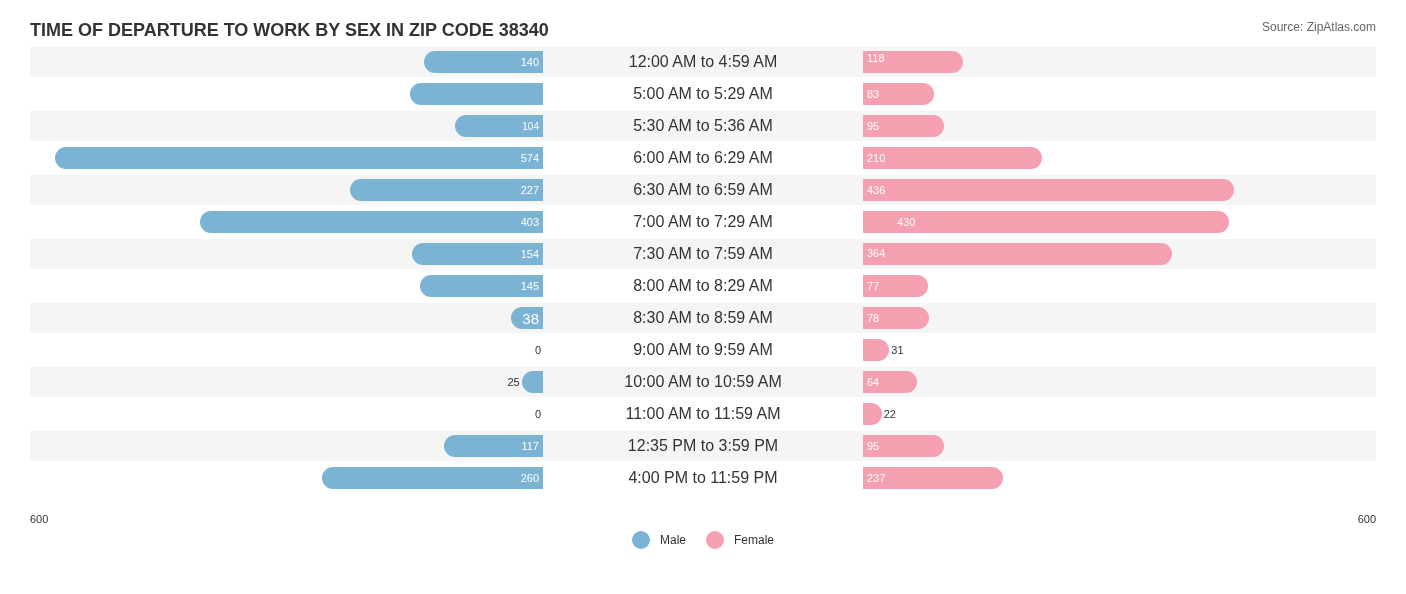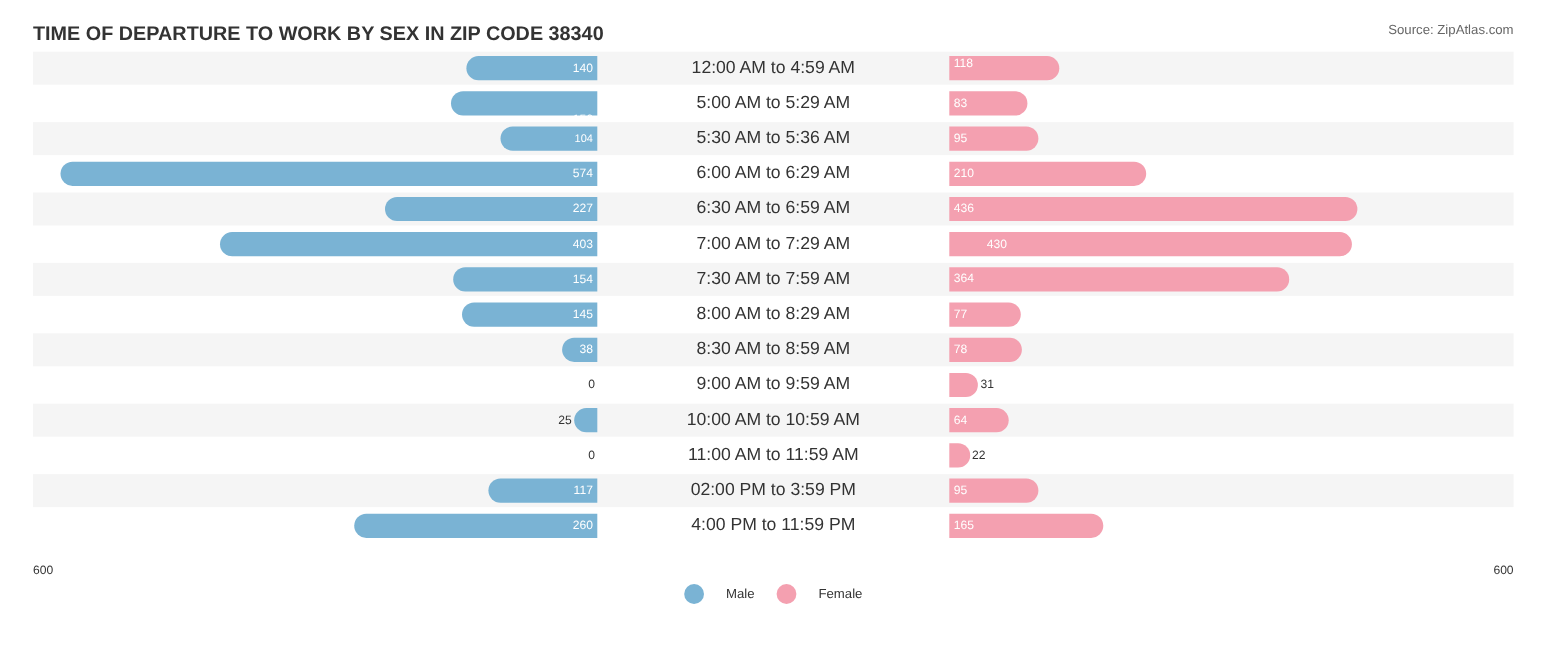--- a/index.html
+++ b/index.html
@@ -170,7 +170,7 @@
         <div class="bar-left" style="width: 32.3px; right: calc(50% + 160px);"></div>
         <div class="bar-right" style="width: 66.3px; left: calc(50% + 160px);"></div>
         <div class="label-center">8:30 AM to 8:59 AM</div>
-        <div style="position: absolute; height: 22px; top: 4px; display: flex; align-items: center; font-size: 11px; font-weight: 500; color: rgb(255, 255, 255); right: calc(50% + 164px);">38</div>
+        <div style="position: absolute; height: 22px; top: 4px; display: flex; align-items: center; font-size: 15px; font-weight: 500; color: rgb(255, 255, 255); right: calc(50% + 164px);">38</div>
         <div style="position: absolute; height: 22px; top: 4px; display: flex; align-items: center; font-size: 11px; font-weight: 500; color: rgb(255, 255, 255); left: calc(50% + 164px);">78</div>
       </div>
       <div class="row">

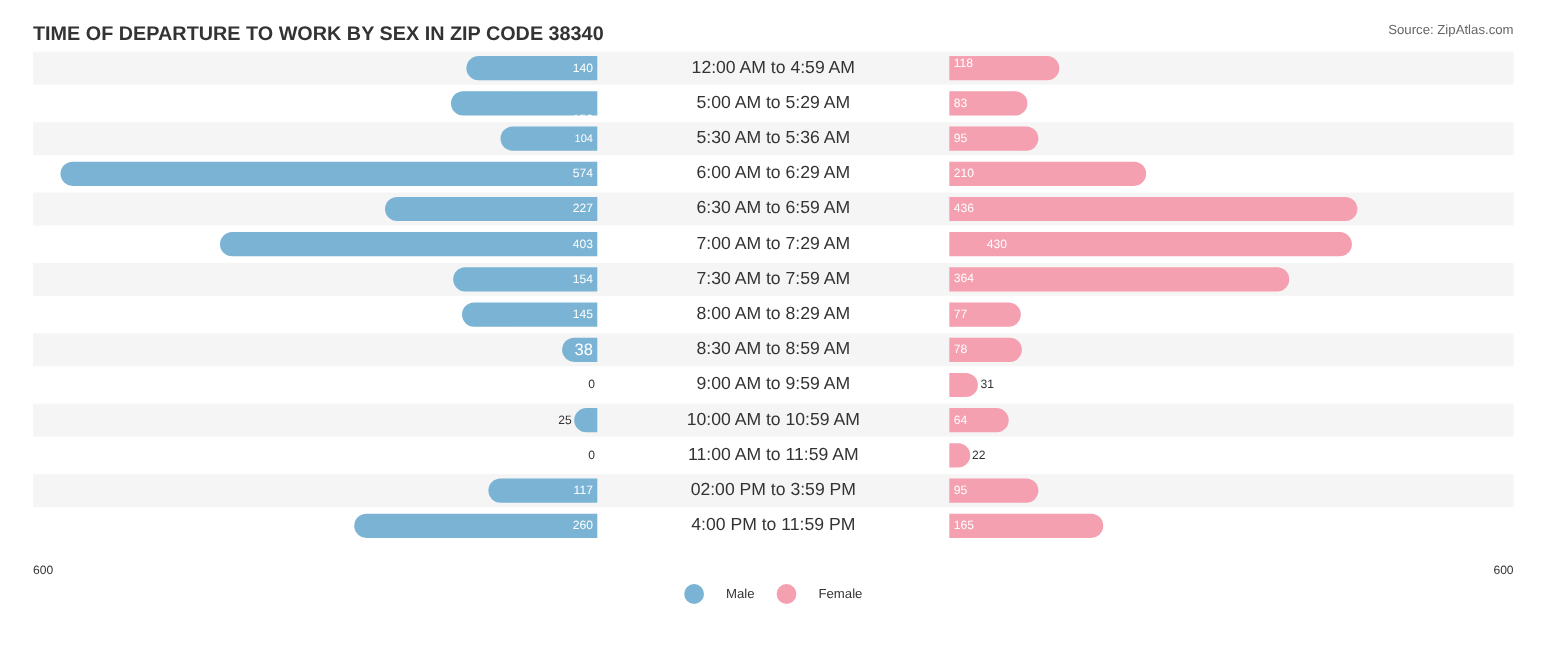--- a/index.html
+++ b/index.html
@@ -197,7 +197,7 @@
       <div class="row">
         <div class="bar-left" style="width: 99.45px; right: calc(50% + 160px);"></div>
         <div class="bar-right" style="width: 80.75px; left: calc(50% + 160px);"></div>
-        <div class="label-center">02:00 PM to 3:59 PM</div>
+        <div class="label-center">12:35 PM to 3:59 PM</div>
         <div style="position: absolute; height: 22px; top: 4px; display: flex; align-items: center; font-size: 11px; font-weight: 500; color: rgb(255, 255, 255); right: calc(50% + 164px); text-align: right;">117</div>
         <div style="position: absolute; height: 22px; top: 4px; display: flex; align-items: center; font-size: 11px; font-weight: 500; color: rgb(255, 255, 255); left: calc(50% + 164px);">95</div>
       </div>

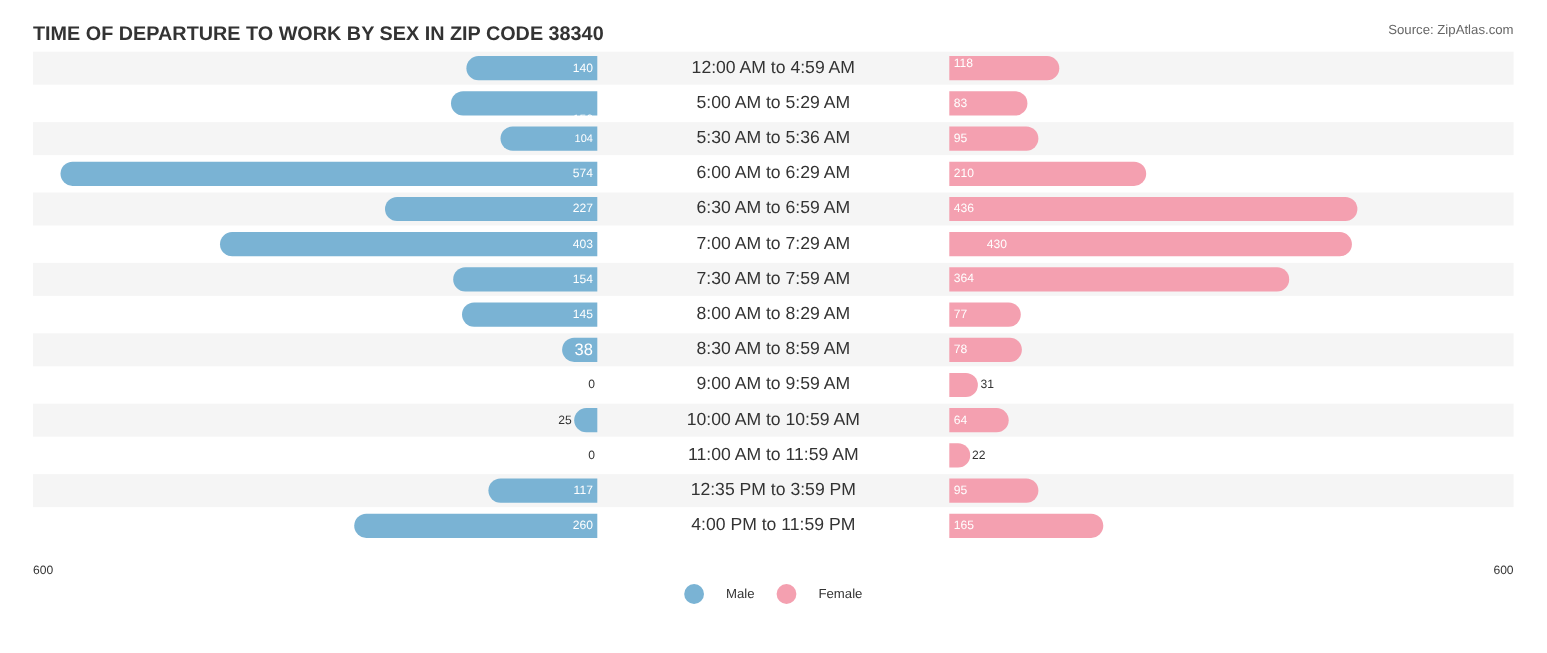--- a/index.html
+++ b/index.html
@@ -206,7 +206,7 @@
         <div class="bar-right" style="width: 140.25px; left: calc(50% + 160px);"></div>
         <div class="label-center">4:00 PM to 11:59 PM</div>
         <div style="position: absolute; height: 22px; top: 4px; display: flex; align-items: center; font-size: 11px; font-weight: 500; color: rgb(255, 255, 255); right: calc(50% + 164px);">260</div>
-        <div style="position: absolute; height: 22px; top: 4px; display: flex; align-items: center; font-size: 11px; font-weight: 500; color: rgb(255, 255, 255); left: calc(50% + 164px);">165</div>
+        <div style="position: absolute; height: 22px; top: 4px; display: flex; align-items: center; font-size: 11px; font-weight: 500; color: rgb(255, 255, 255); left: calc(50% + 164px);">237</div>
       </div>
     </div>
 

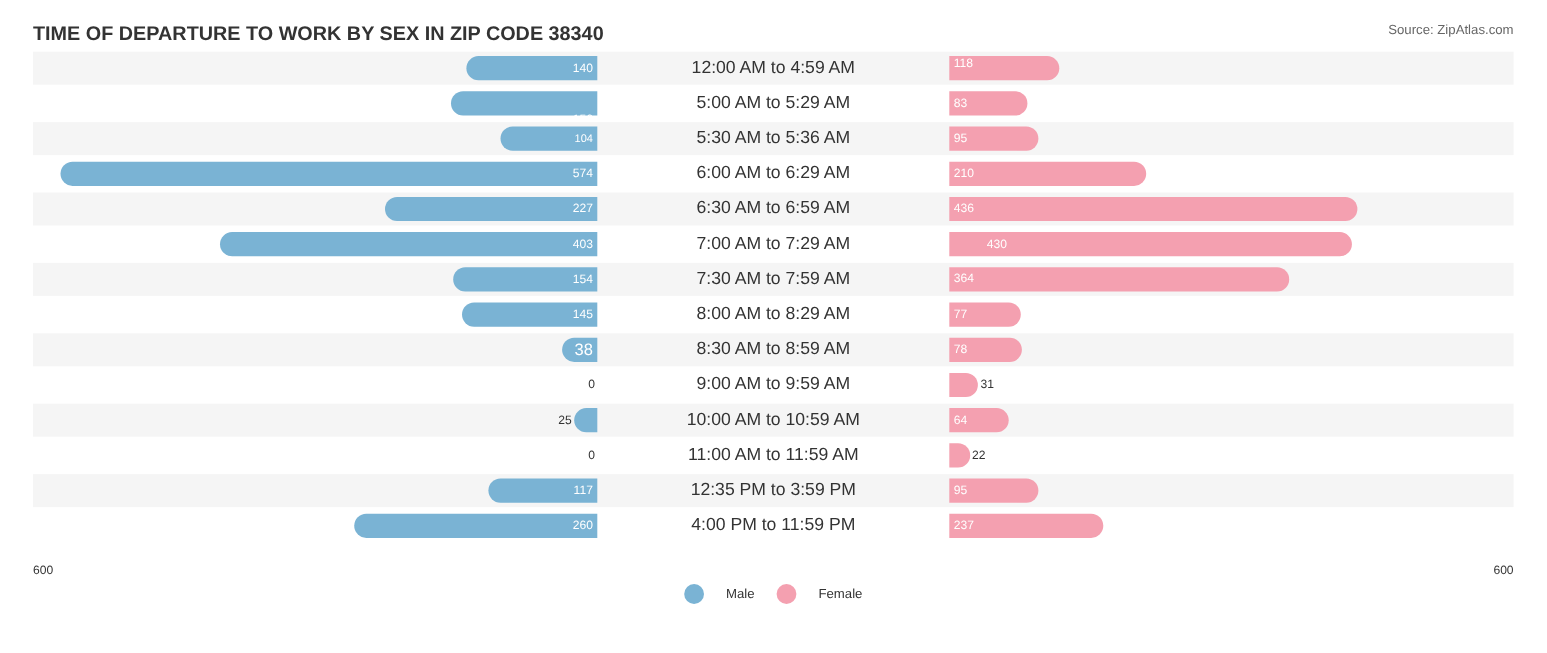--- a/index.html
+++ b/index.html
@@ -84,7 +84,7 @@
     .legend-item {
       display: flex;
       align-items: center;
-      gap: 20px;
+      gap: 10px;
       font-size: 12px;
       color: #333;
     }

